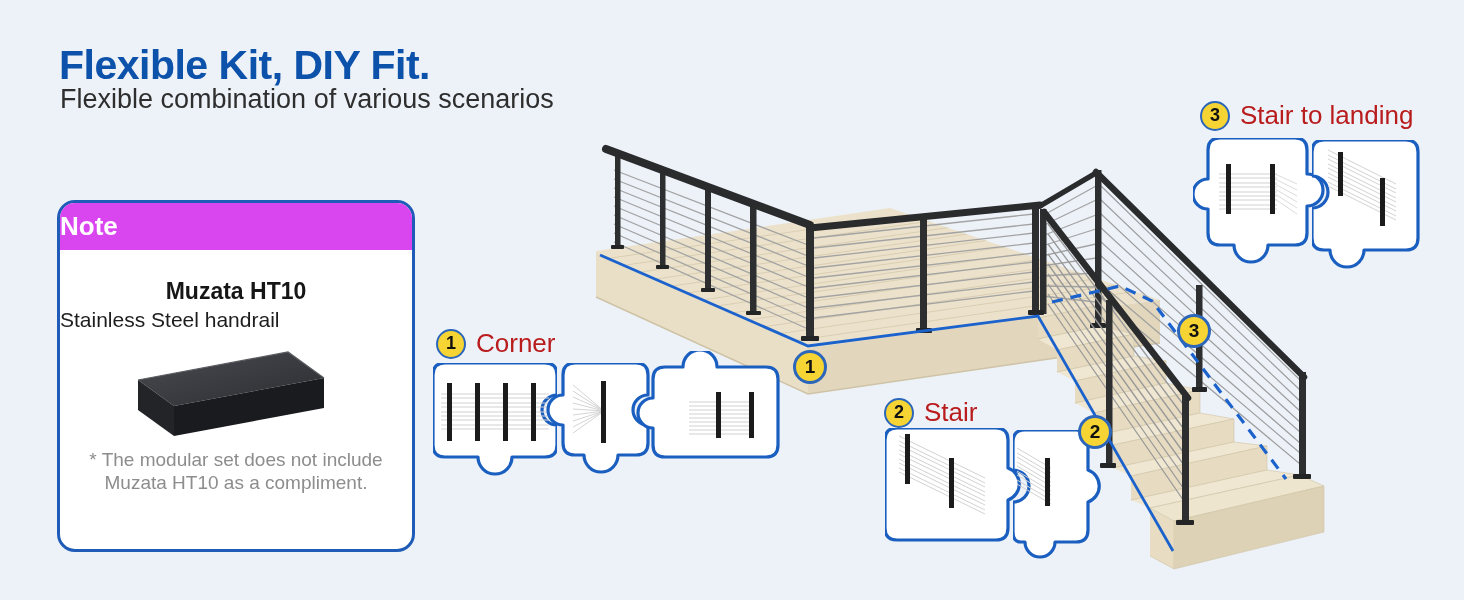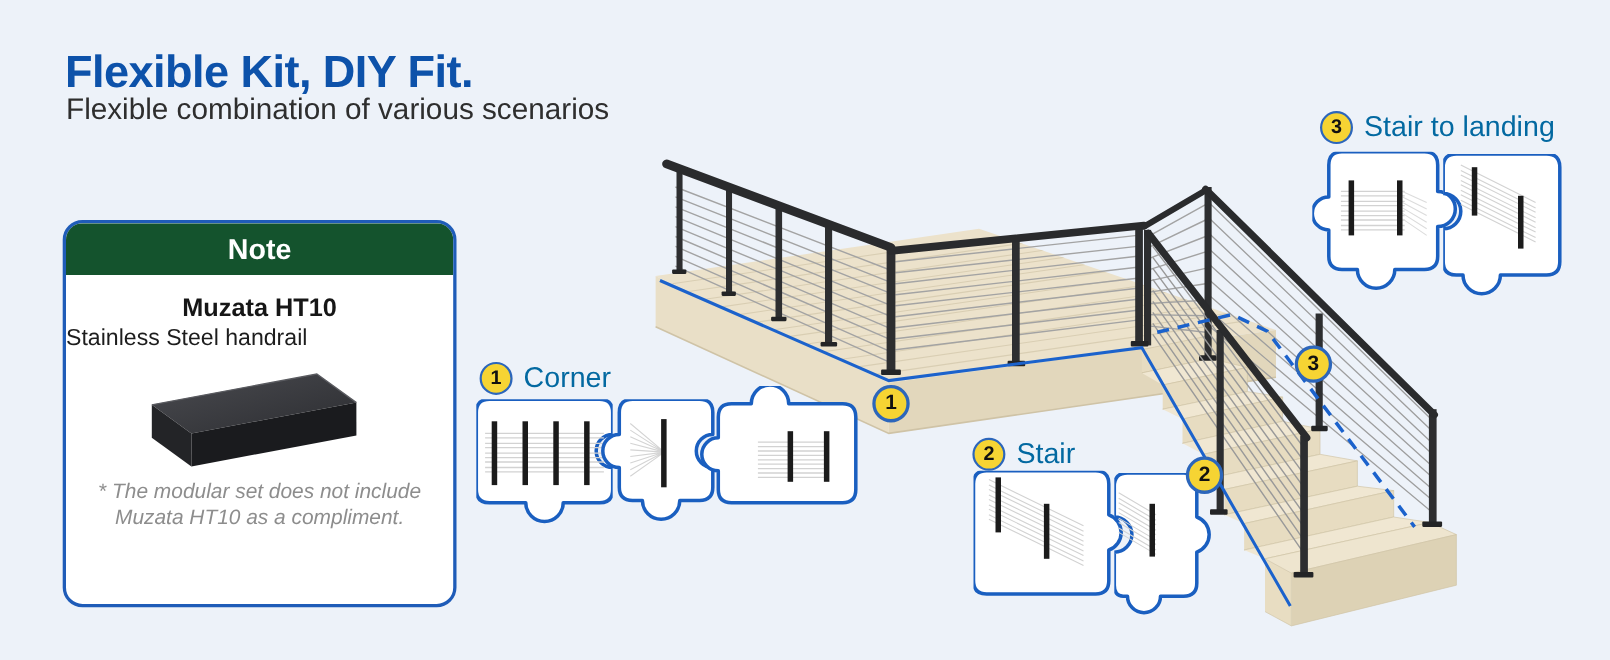--- a/index.html
+++ b/index.html
@@ -38,7 +38,7 @@
 
   
   .sec-label { display:flex; align-items:center; gap:10px; }
-  .sec-label .txt { font-size:26px; color:#0369a1; }
+  .sec-label .txt { font-size:26px; color:#b91c1c; }
   .badge {
     border-radius:50%; background:#f6d433; color:#111;
     display:flex; align-items:center; justify-content:center; font-weight:bold;

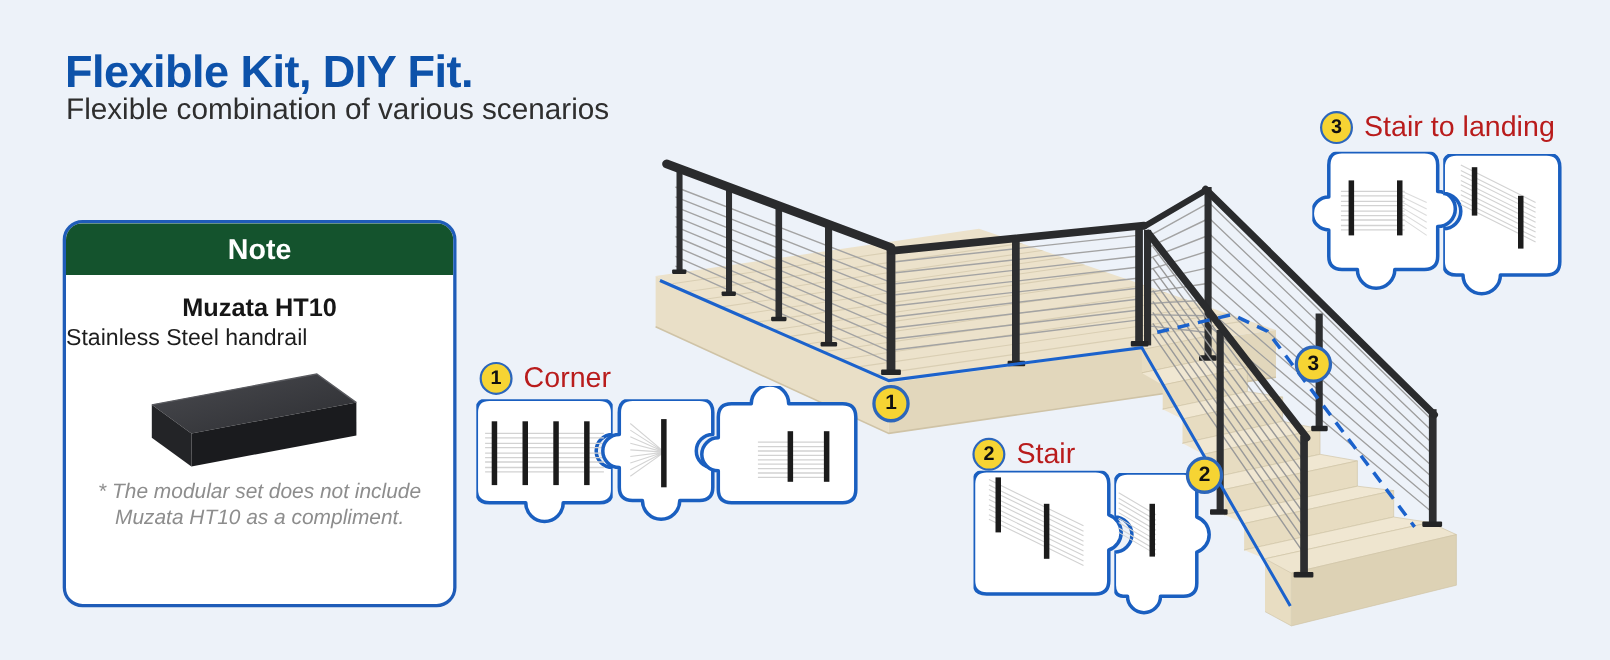--- a/index.html
+++ b/index.html
@@ -28,7 +28,7 @@
     overflow:hidden;
   }
   .note-header {
-    height:47px; background:#14532d; display:flex; align-items:center; justify-content:center;
+    height:47px; background:#d946ef; display:flex; align-items:center; justify-content:flex-start;
     color:#ffffff; font-size:26px; font-weight:bold;
   }
   .note-product-name { margin-top:16px; text-align:center; font-size:23px; font-weight:bold; color:#161616; }

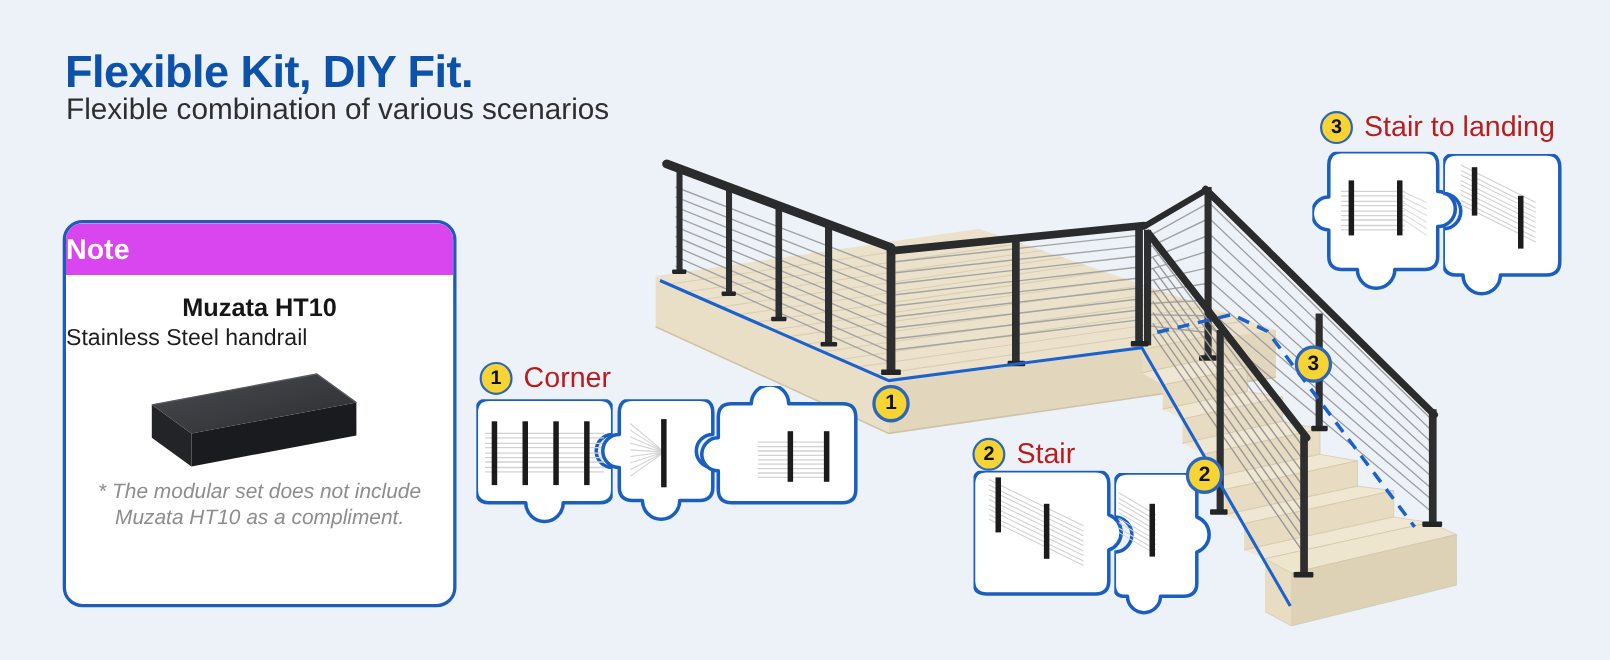--- a/index.html
+++ b/index.html
@@ -31,7 +31,7 @@
     height:47px; background:#d946ef; display:flex; align-items:center; justify-content:flex-start;
     color:#ffffff; font-size:26px; font-weight:bold;
   }
-  .note-product-name { margin-top:16px; text-align:center; font-size:23px; font-weight:bold; color:#161616; }
+  .note-product-name { margin-top:28px; text-align:center; font-size:23px; font-weight:bold; color:#161616; }
   .note-product-desc { margin-top:3px; text-align:left; font-size:21px; color:#1d1d1d; }
   .note-img { display:block; margin:8px auto 0 auto; }
   .note-footnote { margin-top:8px; text-align:center; font-size:19px; line-height:1.22; color:#8d8d8d;font-style:italic; }

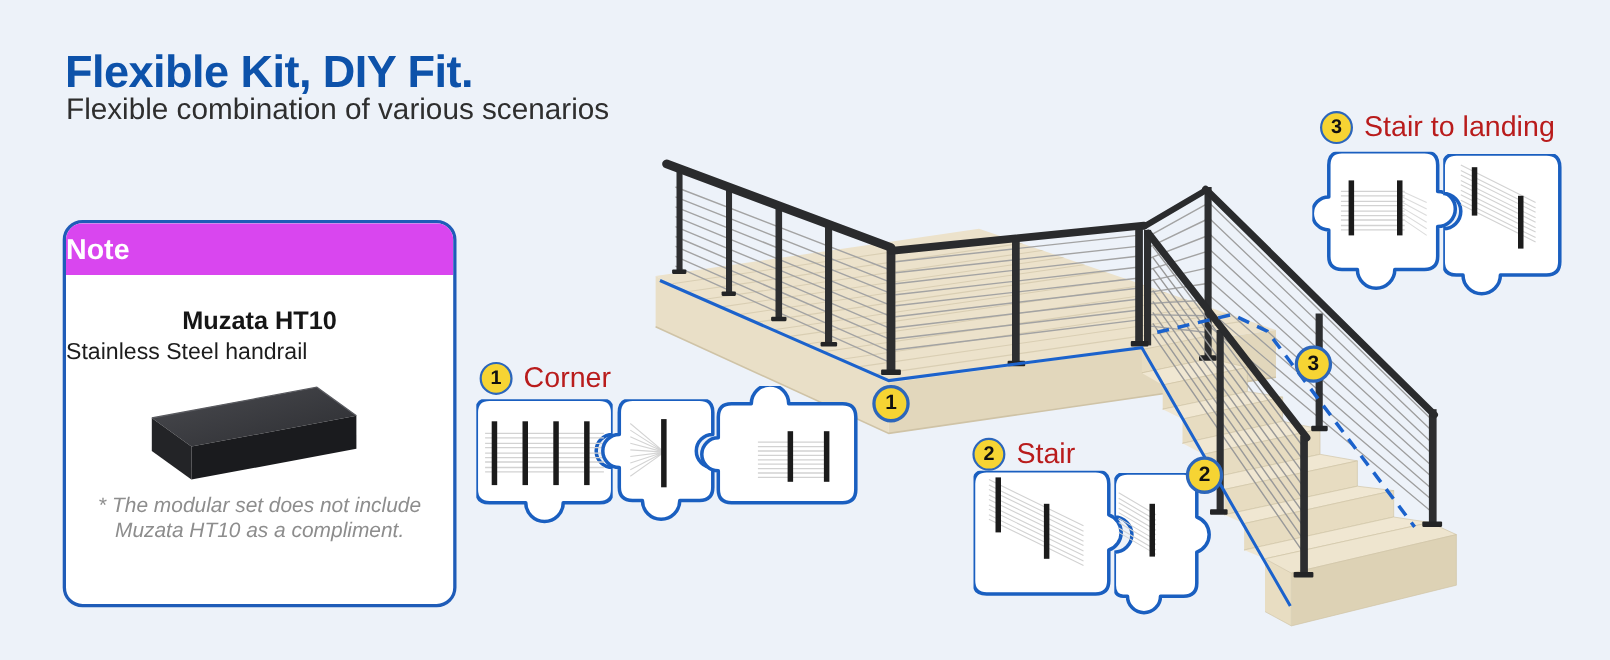--- a/index.html
+++ b/index.html
@@ -34,7 +34,7 @@
   .note-product-name { margin-top:28px; text-align:center; font-size:23px; font-weight:bold; color:#161616; }
   .note-product-desc { margin-top:3px; text-align:left; font-size:21px; color:#1d1d1d; }
   .note-img { display:block; margin:8px auto 0 auto; }
-  .note-footnote { margin-top:8px; text-align:center; font-size:19px; line-height:1.22; color:#8d8d8d;font-style:italic; }
+  .note-footnote { margin-top:8px; text-align:center; font-size:19px; line-height:1.22; color:#8d8d8d; }
 
   
   .sec-label { display:flex; align-items:center; gap:10px; }

